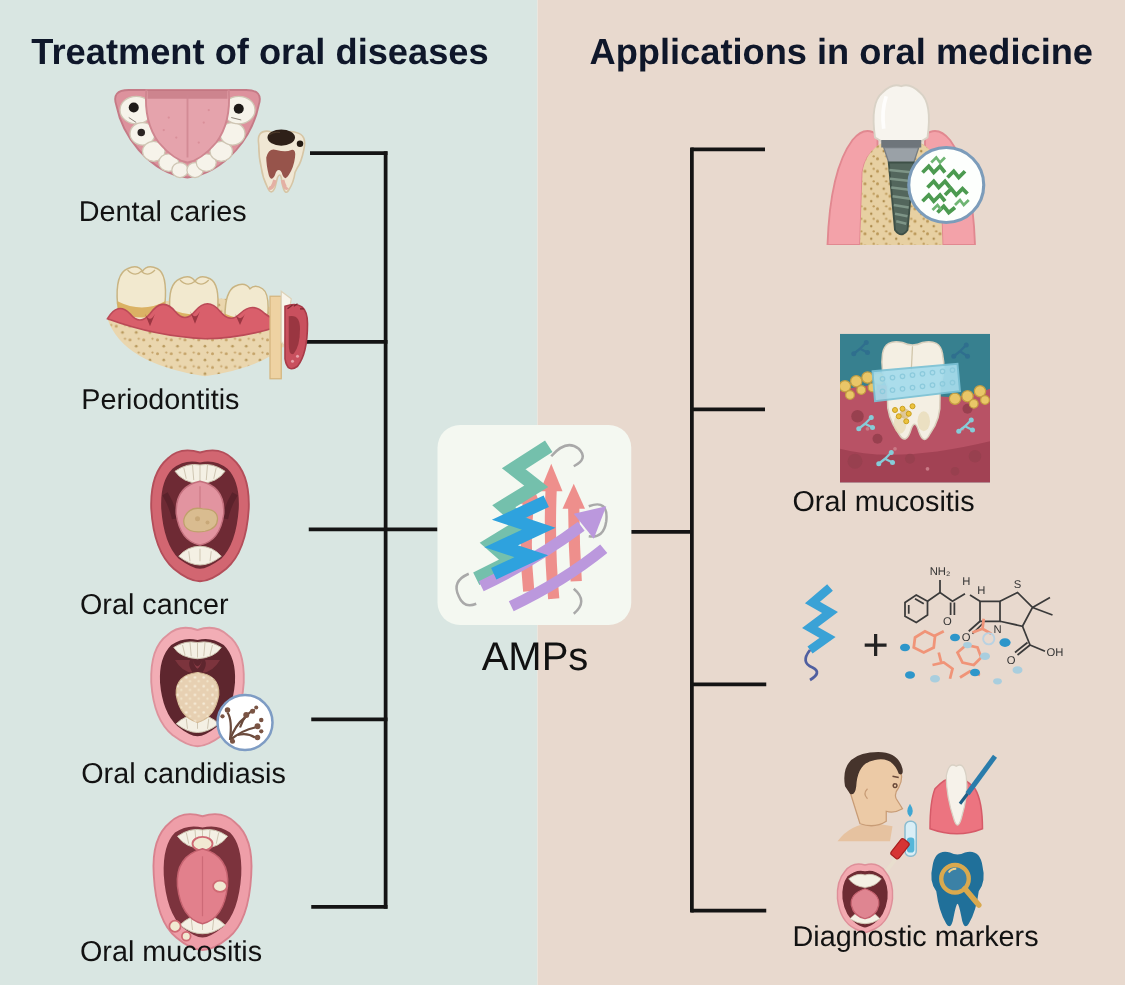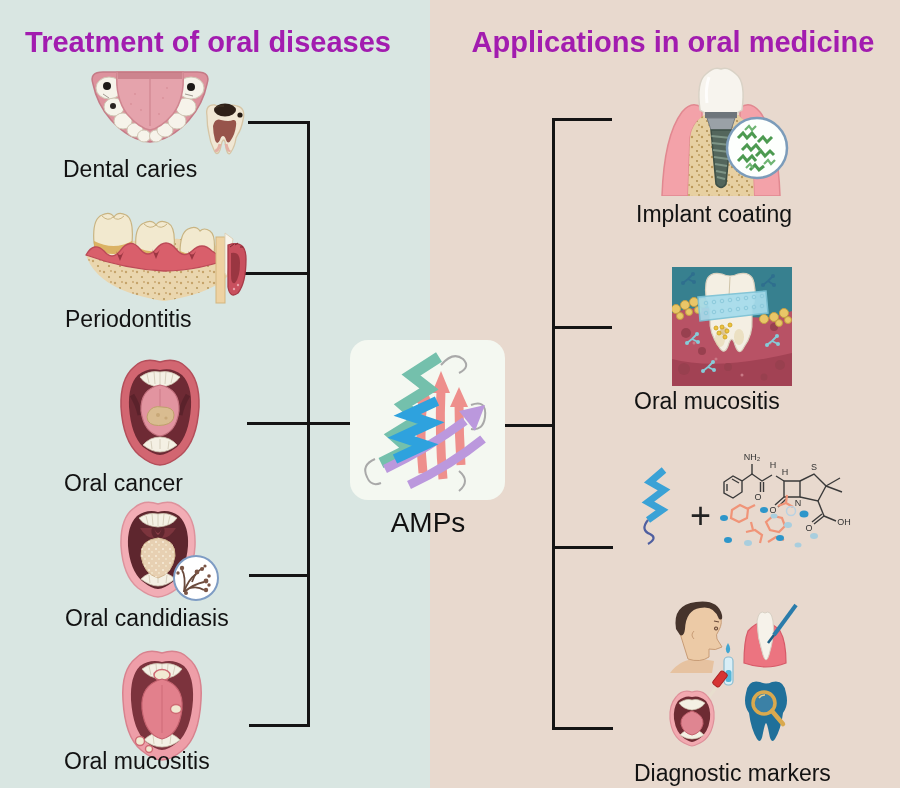--- a/index.html
+++ b/index.html
@@ -9,7 +9,7 @@
   .panel{position:absolute;top:0;height:788px}
   .panel-left{left:0;width:430px;background:#d9e6e2}
   .panel-right{left:430px;width:470px;background:#e8d9ce}
-  .title{position:absolute;font-weight:bold;font-size:29px;color:#a21caf;text-align:center;white-space:nowrap}
+  .title{position:absolute;font-weight:bold;font-size:29px;color:#0f172a;text-align:center;white-space:nowrap}
   .title-left{left:12px;top:26px;width:392px}
   .title-right{left:455px;top:26px;width:436px}
   .label{position:absolute;font-size:23px;color:#121212;text-align:left;white-space:nowrap;width:200px}

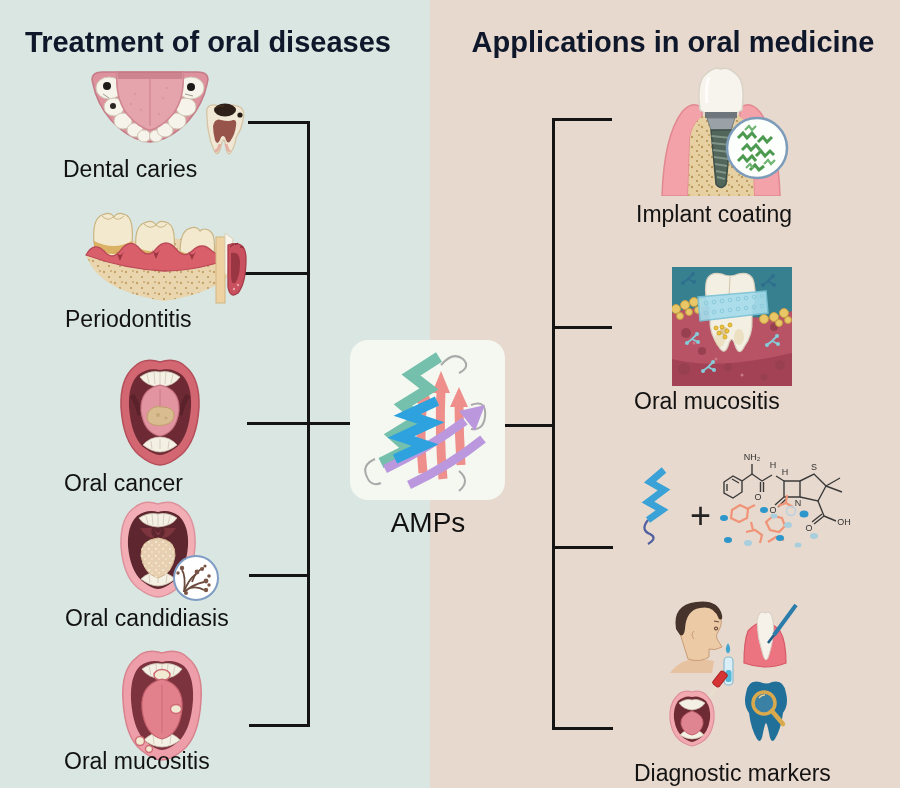--- a/index.html
+++ b/index.html
@@ -277,7 +277,6 @@
       </g>
     </svg>
   </div>
-  <div class="label" style="left:636px;top:201px">Implant coating</div>
 
   <div class="art" style="left:672px;top:267px">
     <svg width="120" height="119" viewBox="0 0 120 119">

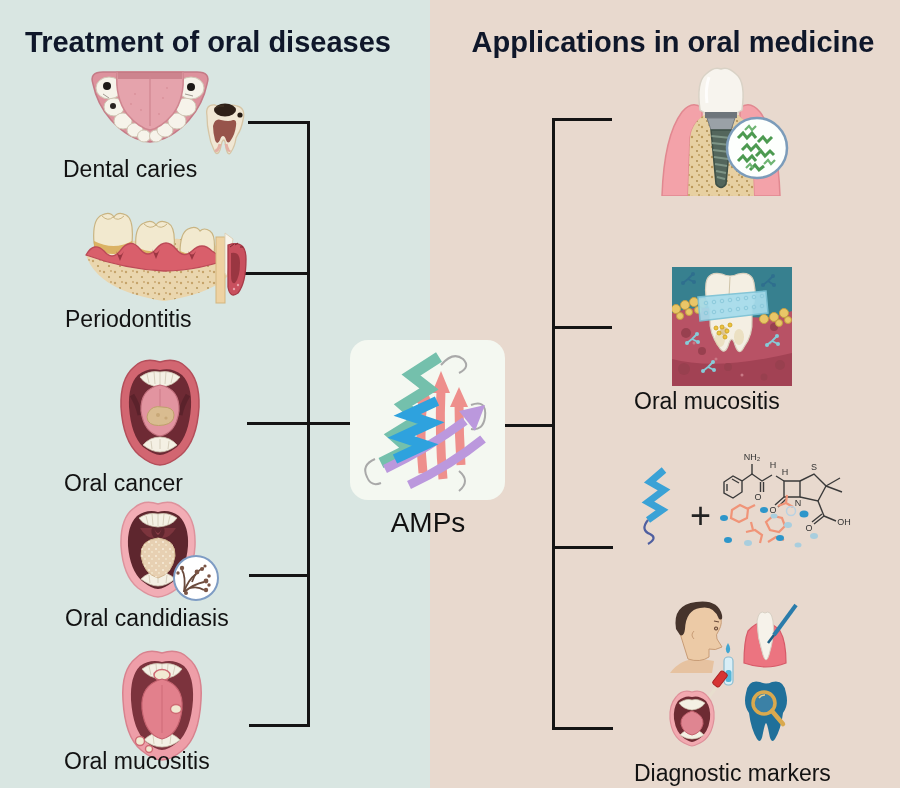--- a/index.html
+++ b/index.html
@@ -16,7 +16,7 @@
   .line{position:absolute;background:#141414}
   .art{position:absolute;line-height:0}
   .amps-box{position:absolute;left:350px;top:340px;width:155px;height:160px;background:#f4f8f1;border-radius:18px}
-  .amps-label{position:absolute;left:352px;top:507px;width:152px;text-align:center;font-size:28px;color:#111}
+  .amps-label{position:absolute;left:352px;top:507px;width:152px;text-align:center;font-size:32px;color:#111}
   svg text{font-family:"Liberation Sans",sans-serif}
 </style>
 </head>

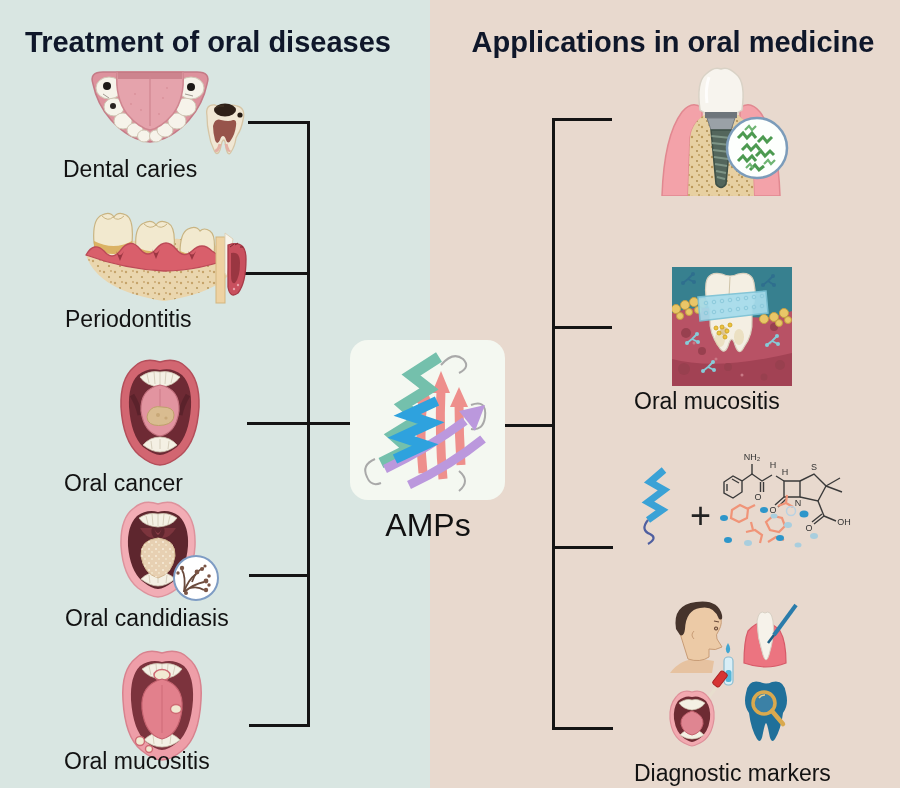--- a/index.html
+++ b/index.html
@@ -474,7 +474,7 @@
       </g>
     </svg>
   </div>
-  <div class="label" style="left:634px;top:760px">Diagnostic markers</div>
+  <div class="label" style="left:634px;top:736px">Diagnostic markers</div>
 </div>
 
 </body></html>

